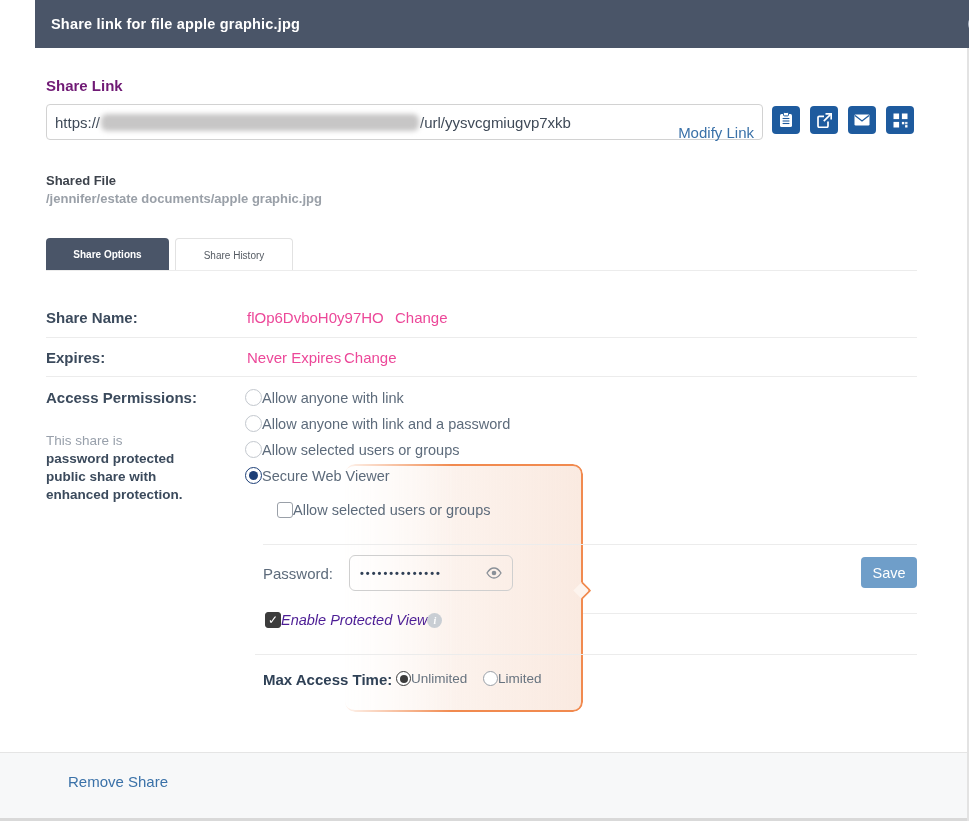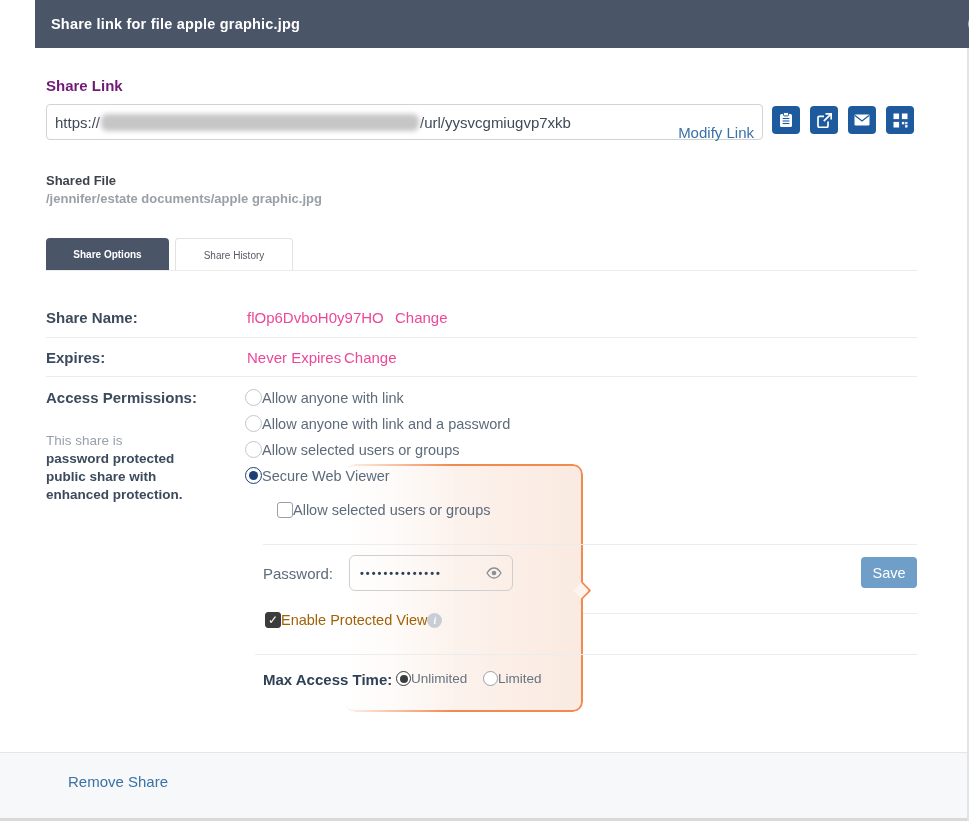--- a/index.html
+++ b/index.html
@@ -218,7 +218,7 @@
 
   <div class="radio-row" style="left:265px; top:612px;">
     <span class="checkbox checked">✓</span>
-    <span class="radio-label" style="color:#a16207;">Enable Protected View</span>
+    <span class="radio-label" style="color:#4c1d95;font-style:italic;">Enable Protected View</span>
     <span class="info-icon">i</span>
   </div>
 

